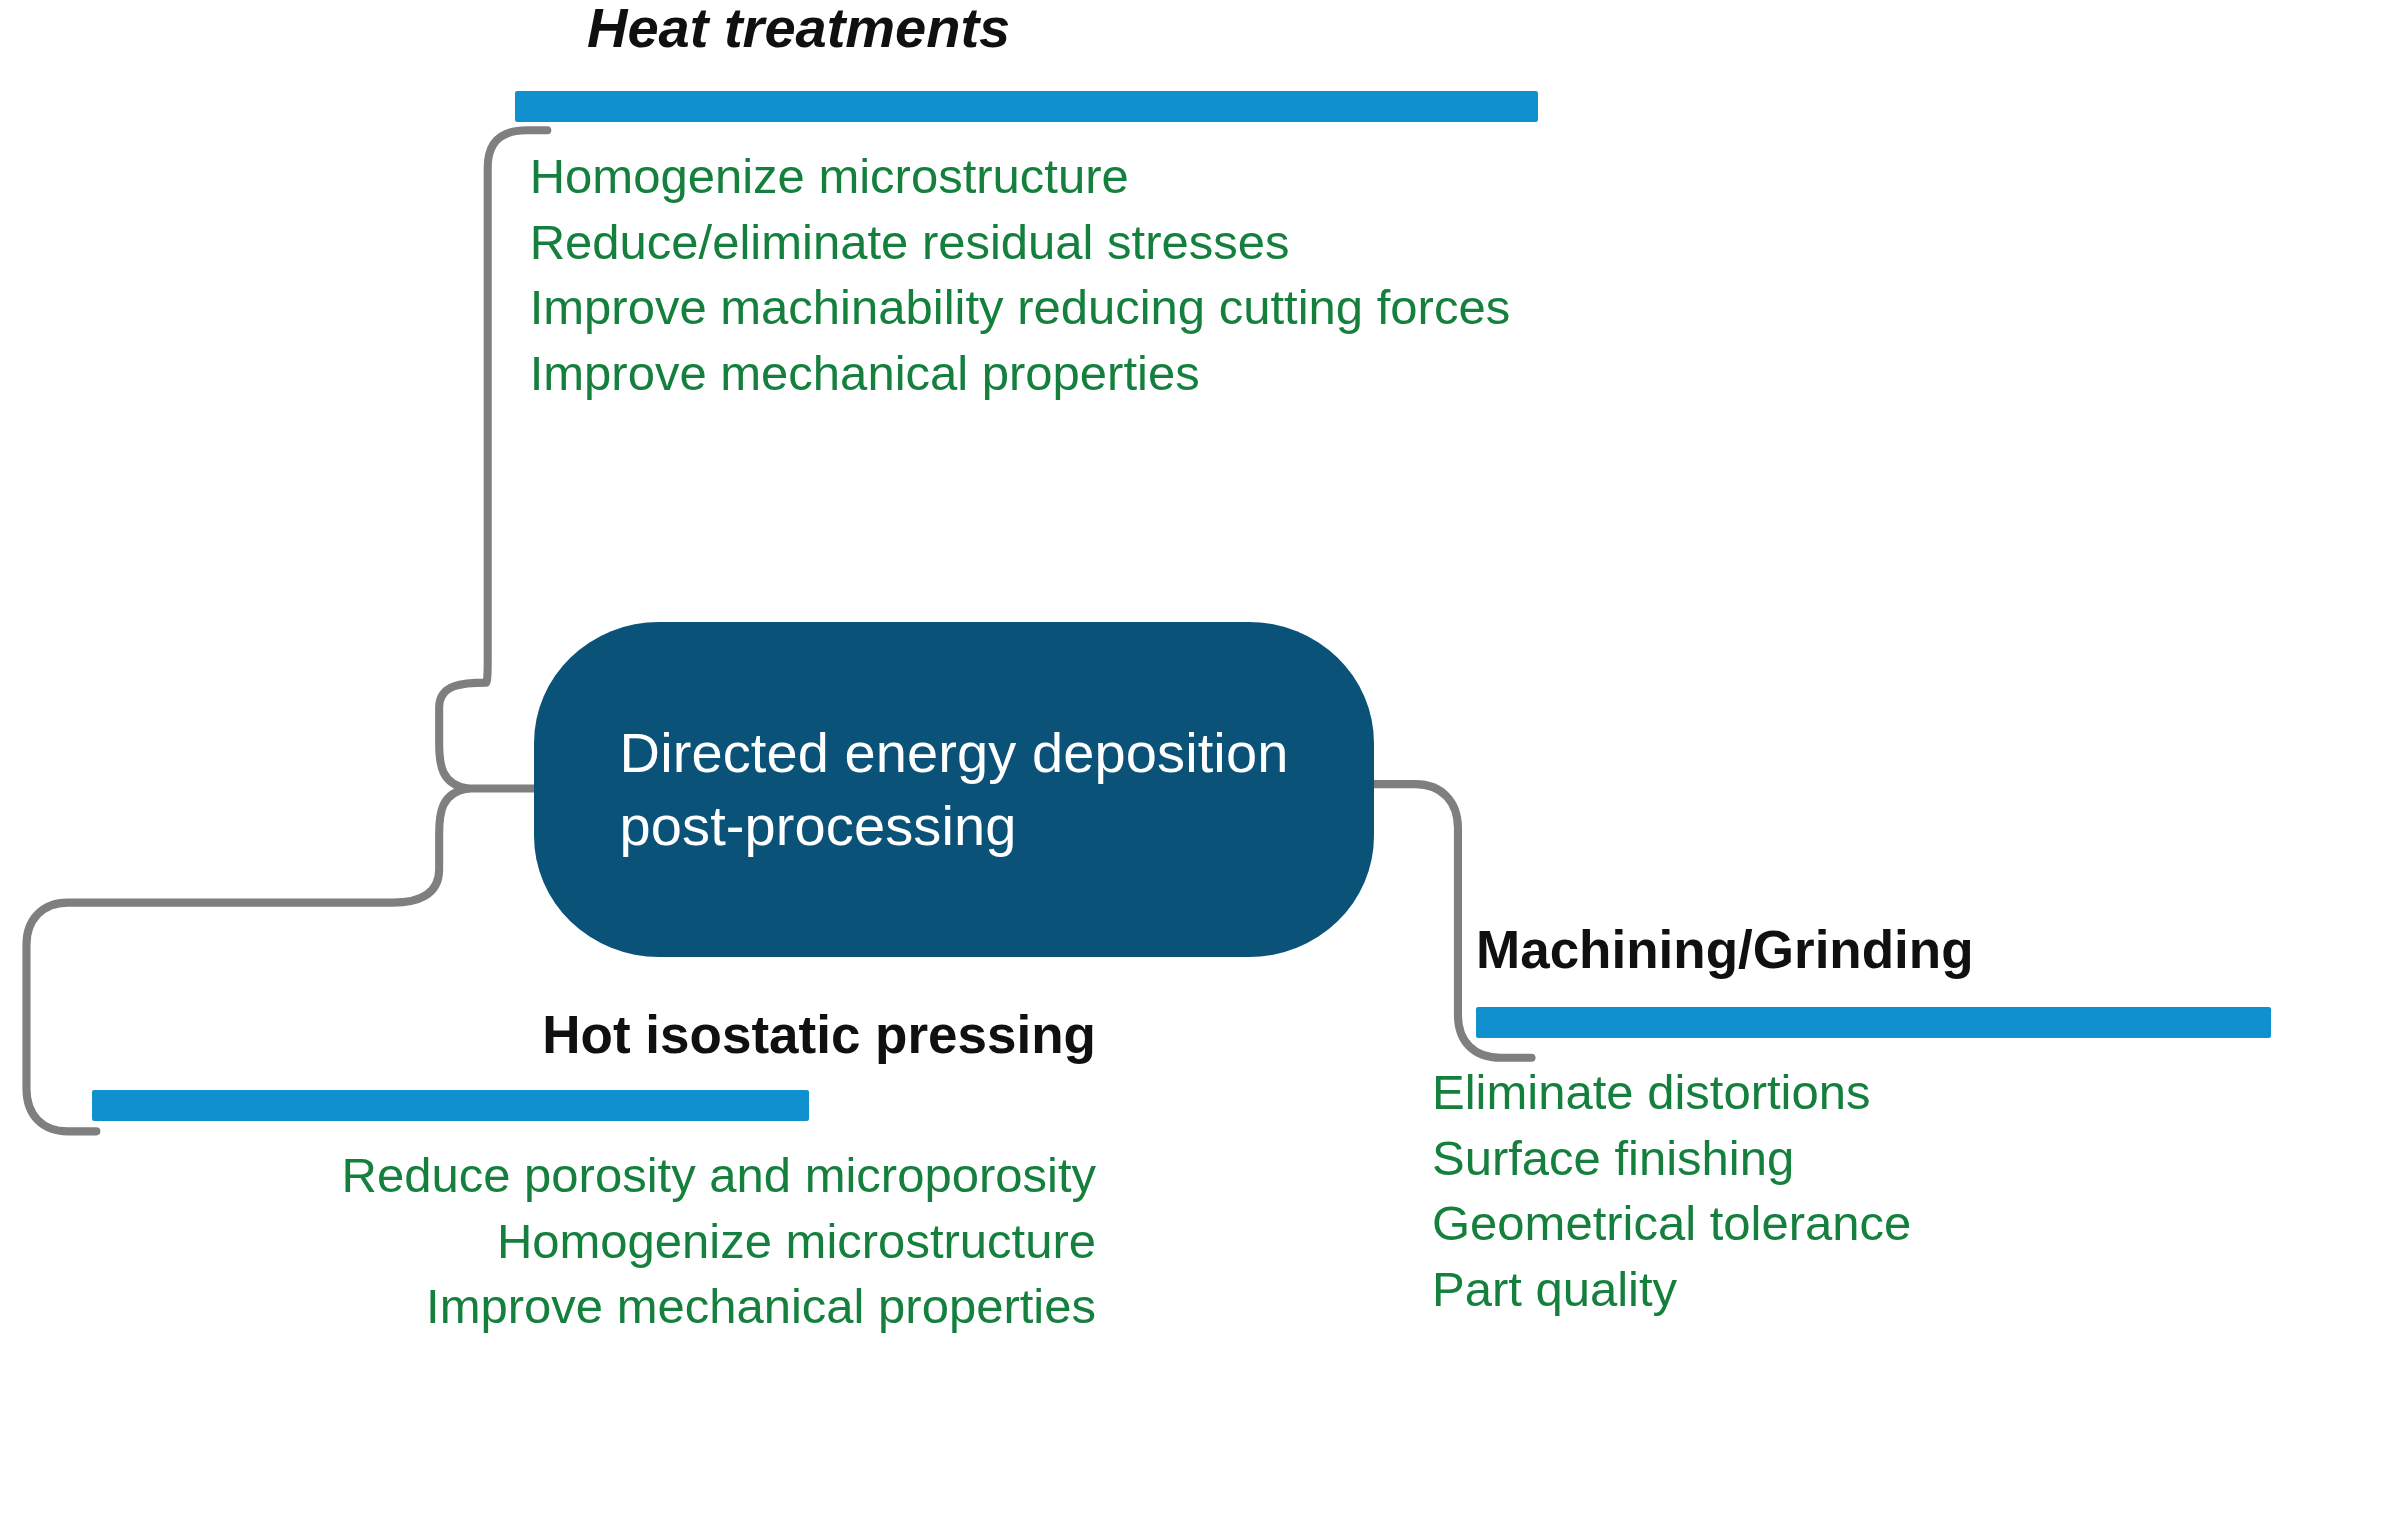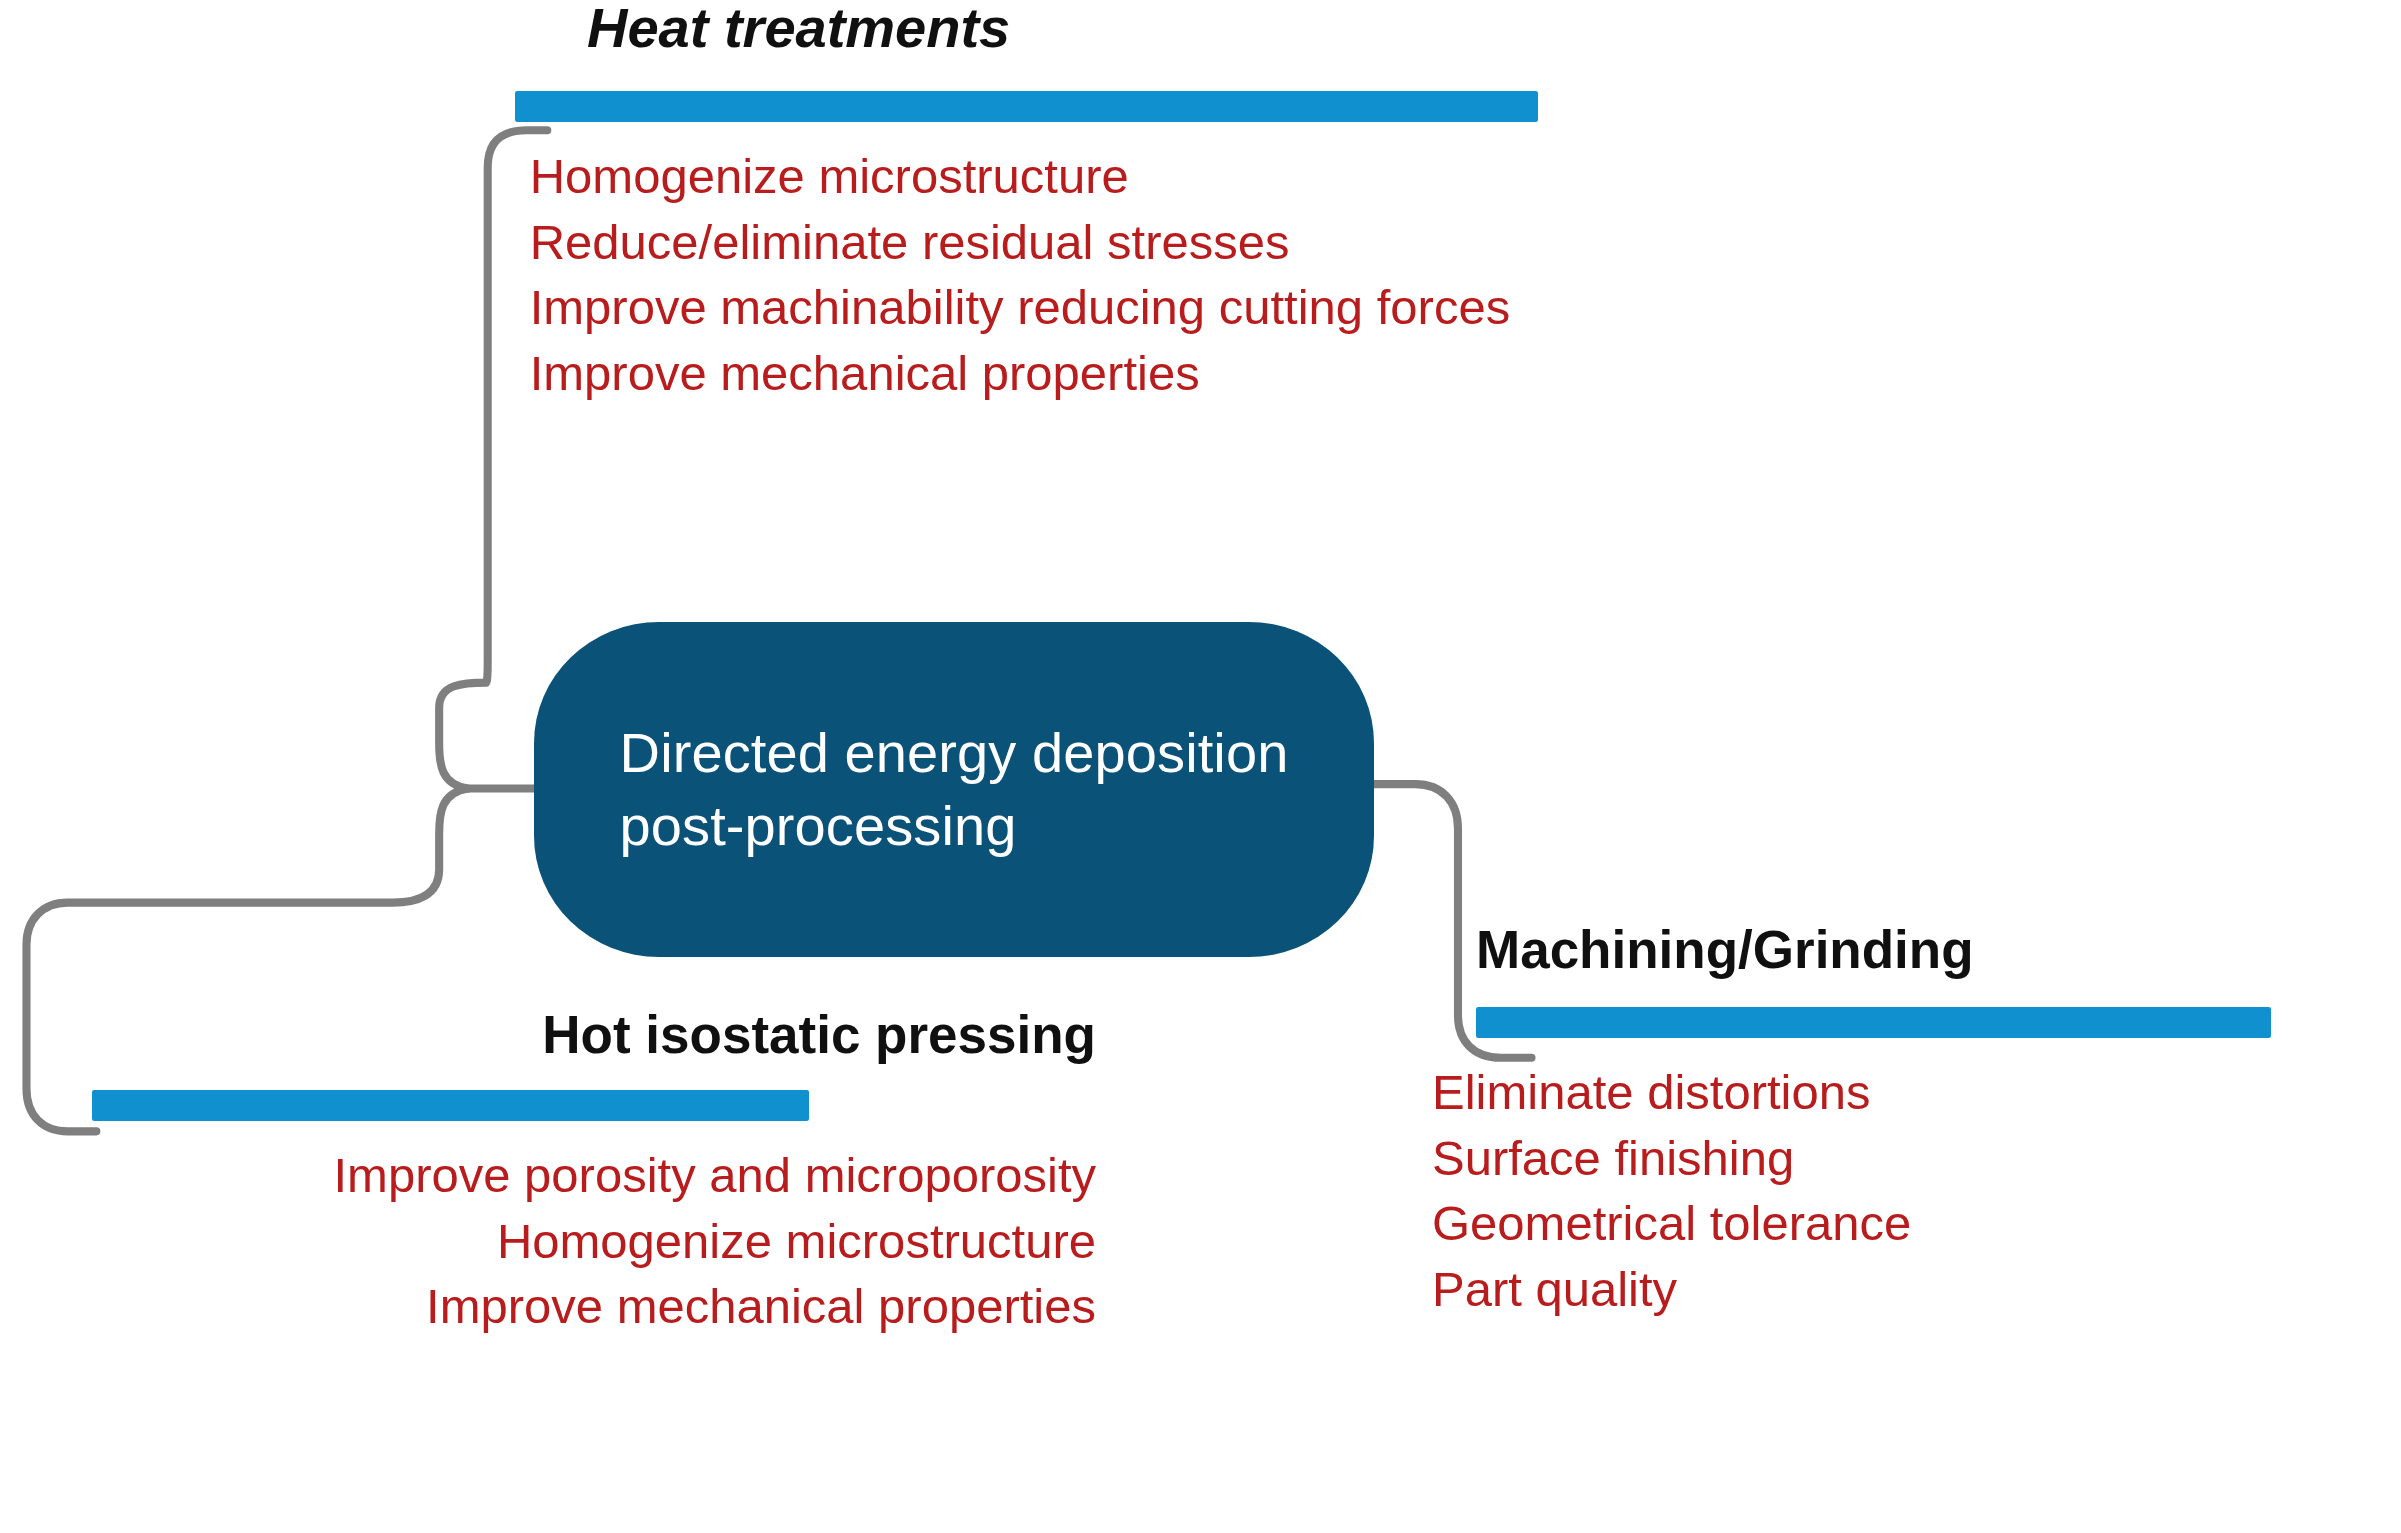--- a/index.html
+++ b/index.html
@@ -53,7 +53,7 @@
   .branch-list{
     list-style:none;
     margin:0;padding:0;
-    color:#b91c1c;
+    color:#15803d;
     font-size:49px;
     line-height:1.34;
   }

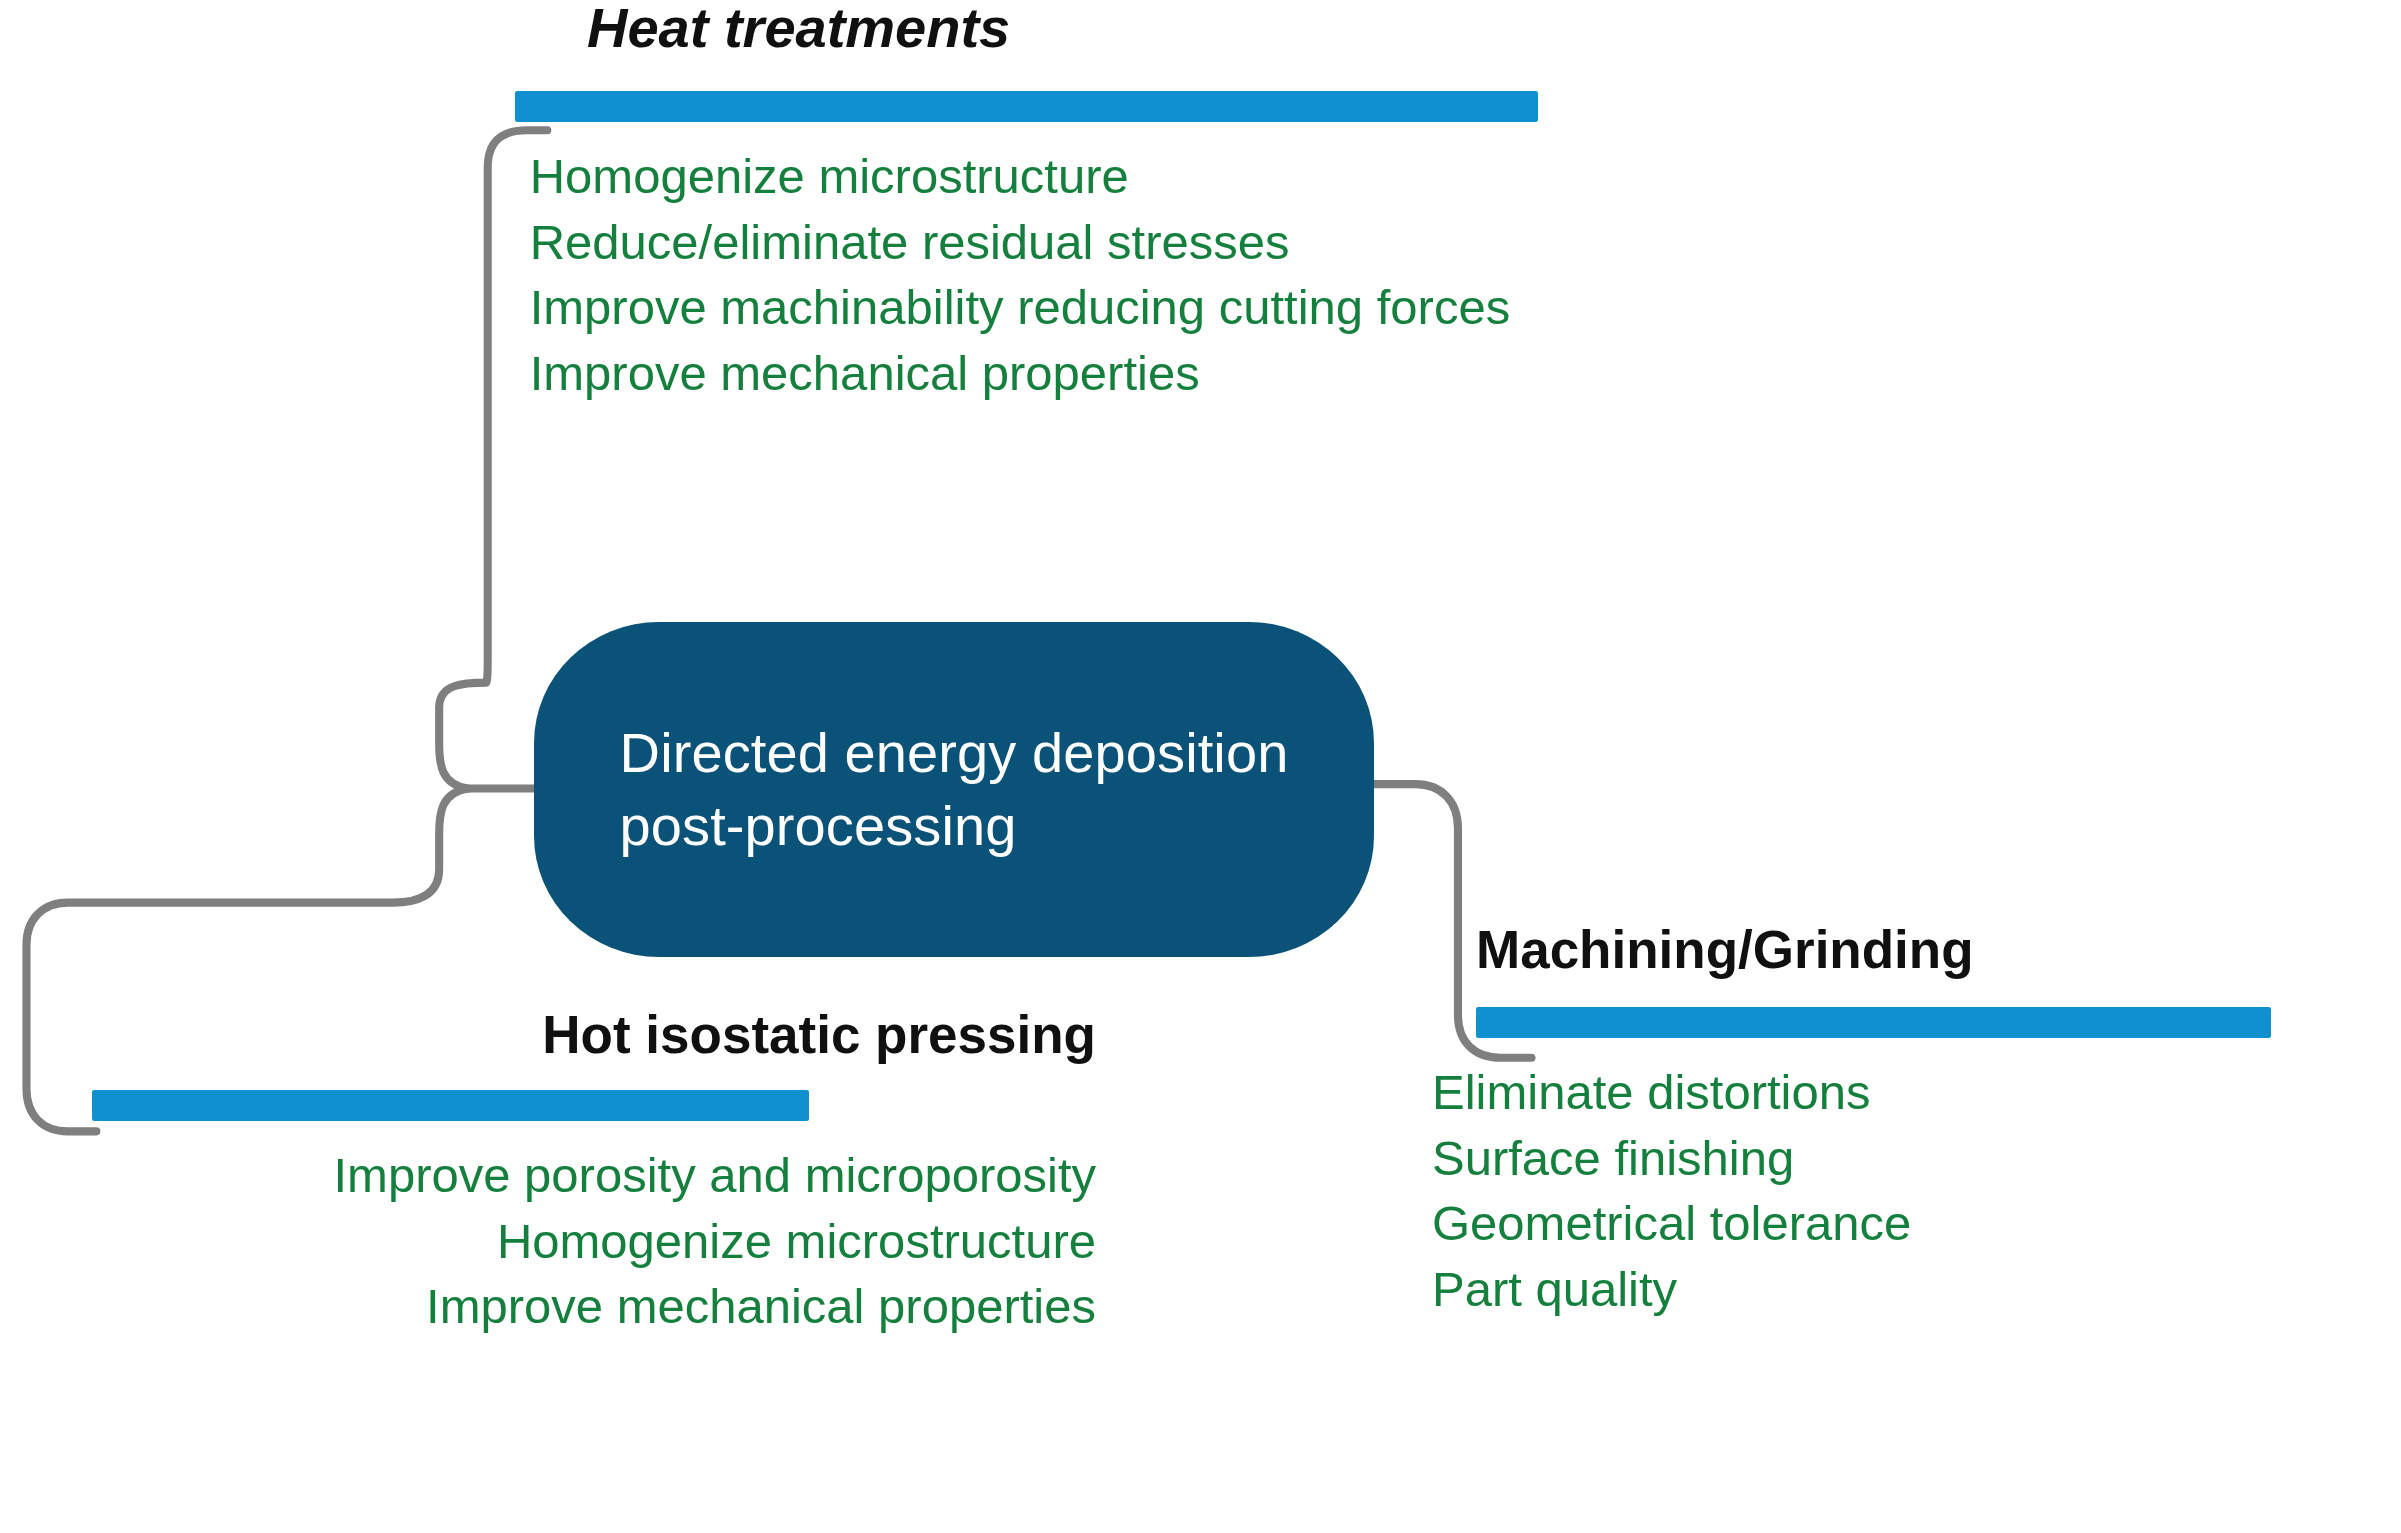--- a/index.html
+++ b/index.html
@@ -135,7 +135,7 @@
     <div class="branch-title">Hot isostatic pressing</div>
     <div class="branch-bar"></div>
     <ul class="branch-list">
-      <li>Improve porosity and microporosity</li>
+      <li>Reduce porosity and microporosity</li>
       <li>Homogenize microstructure</li>
       <li>Improve mechanical properties</li>
     </ul>

